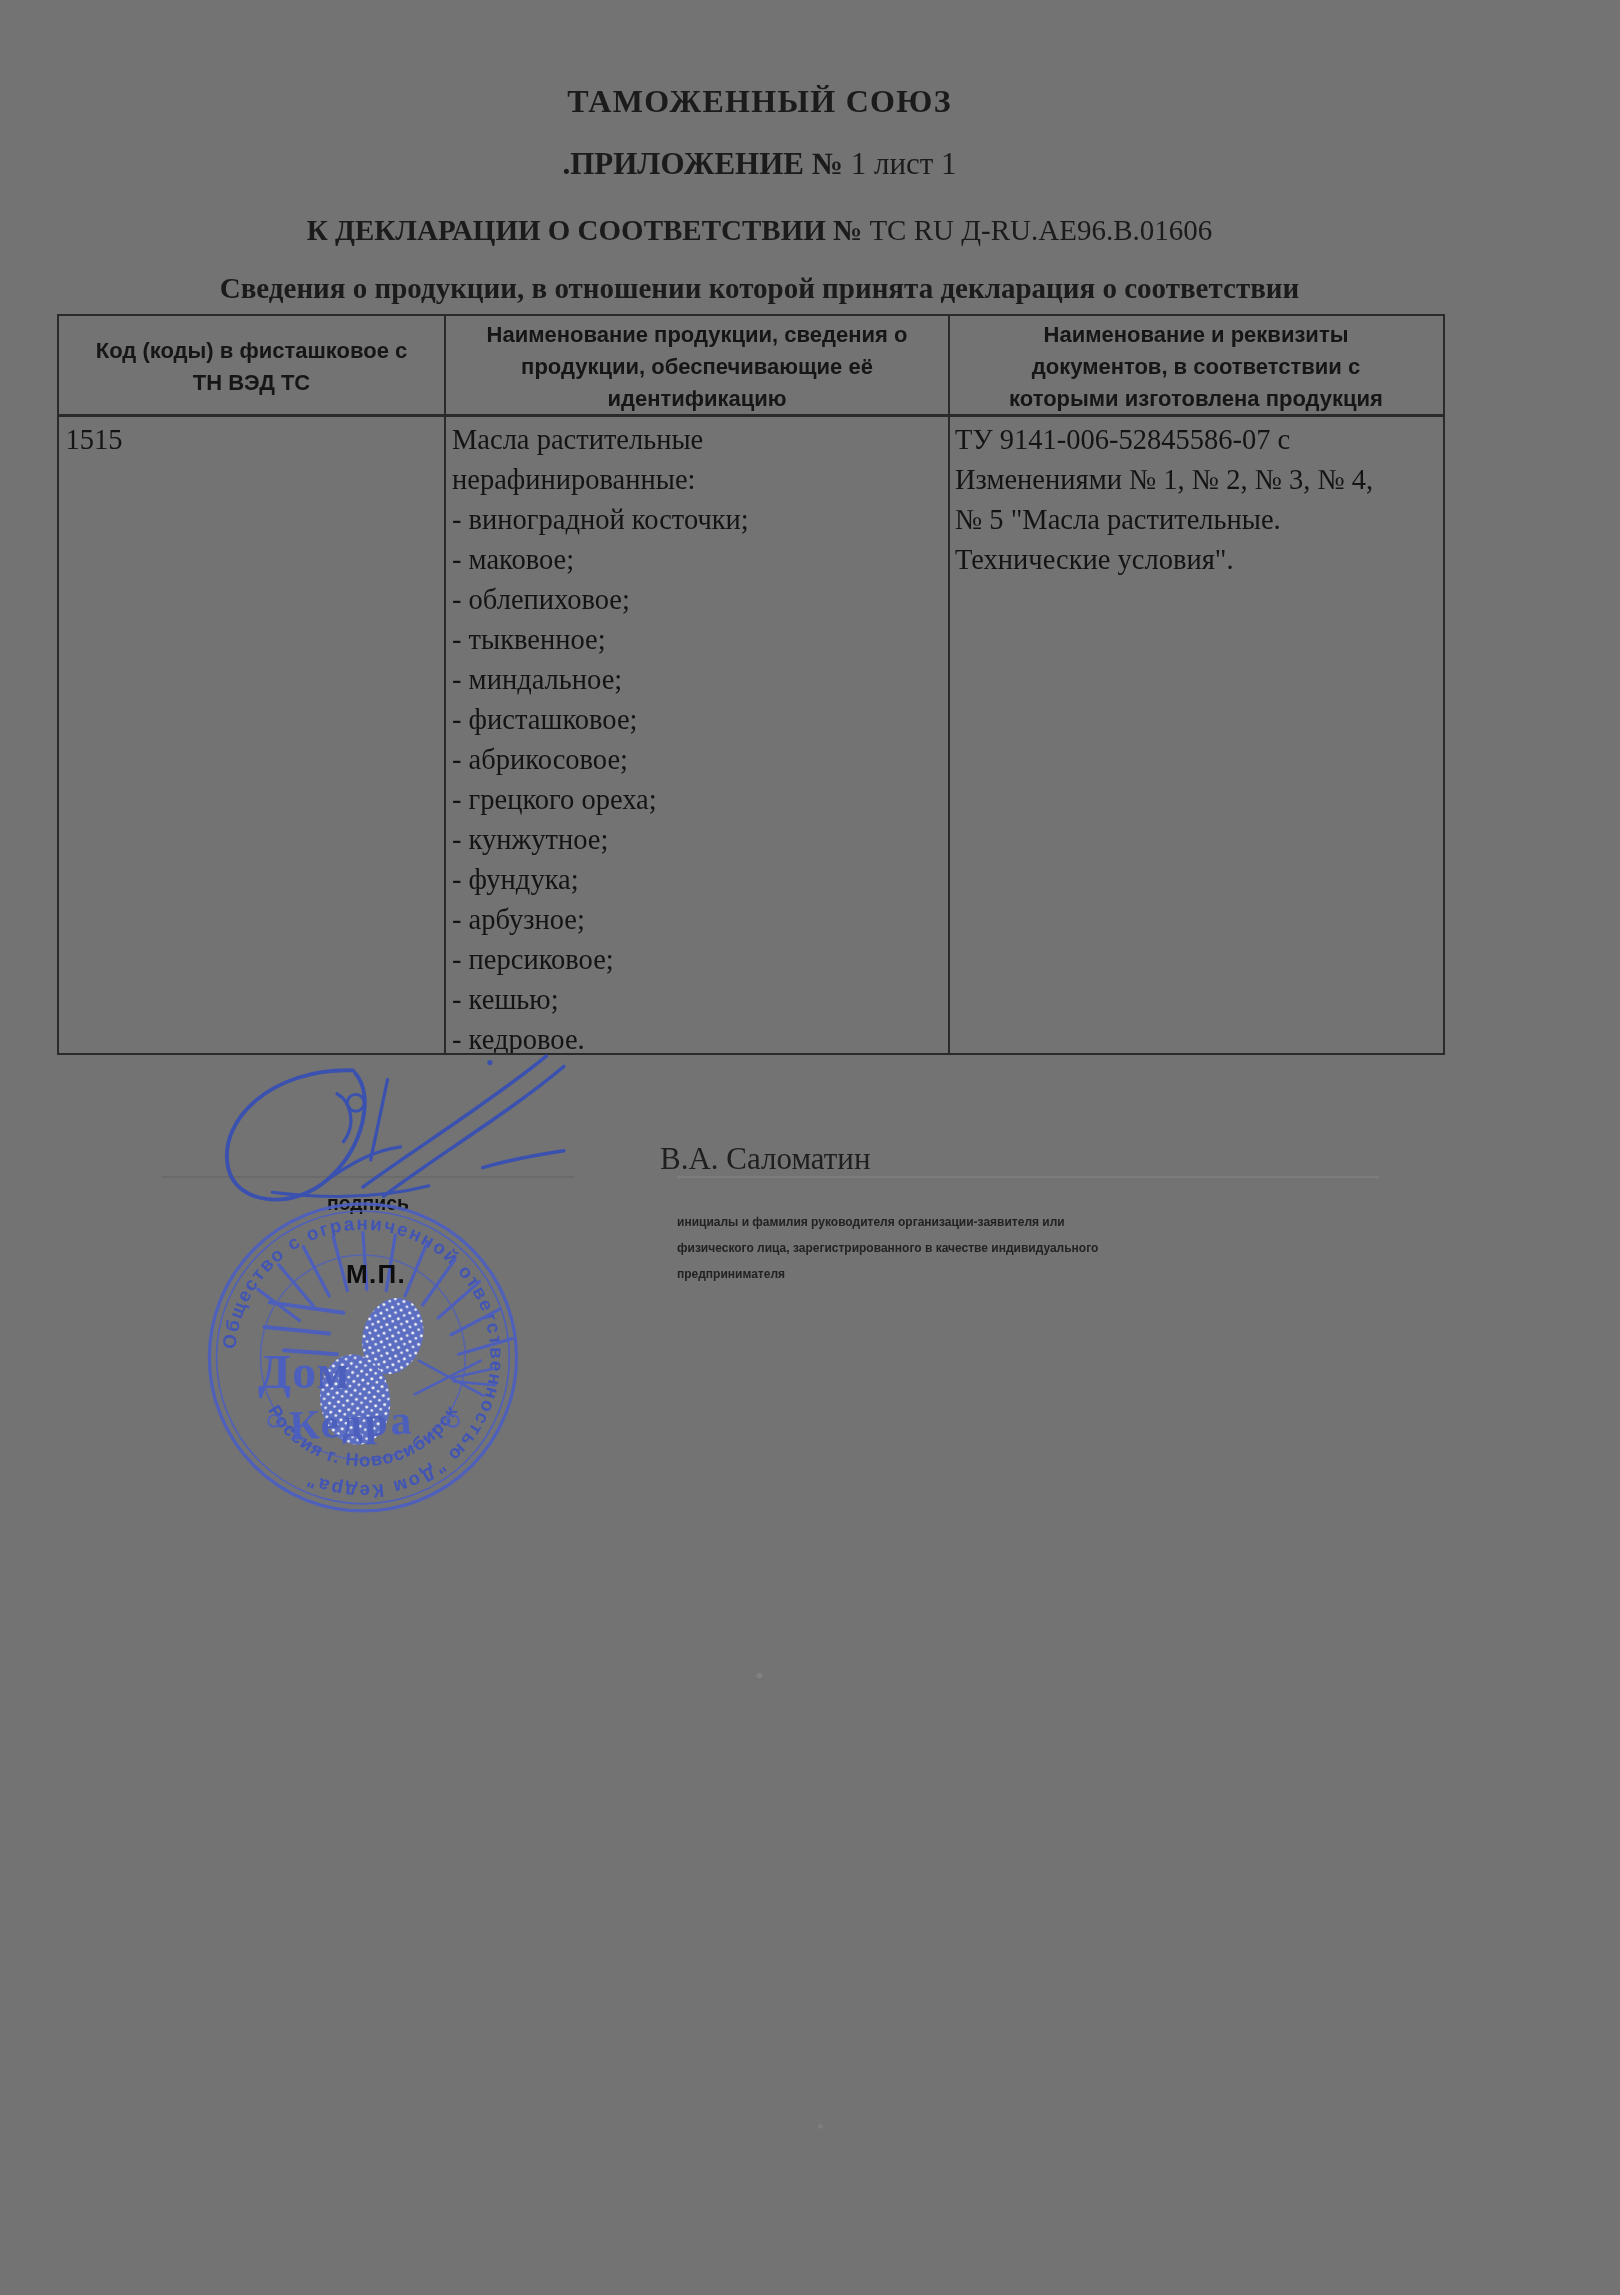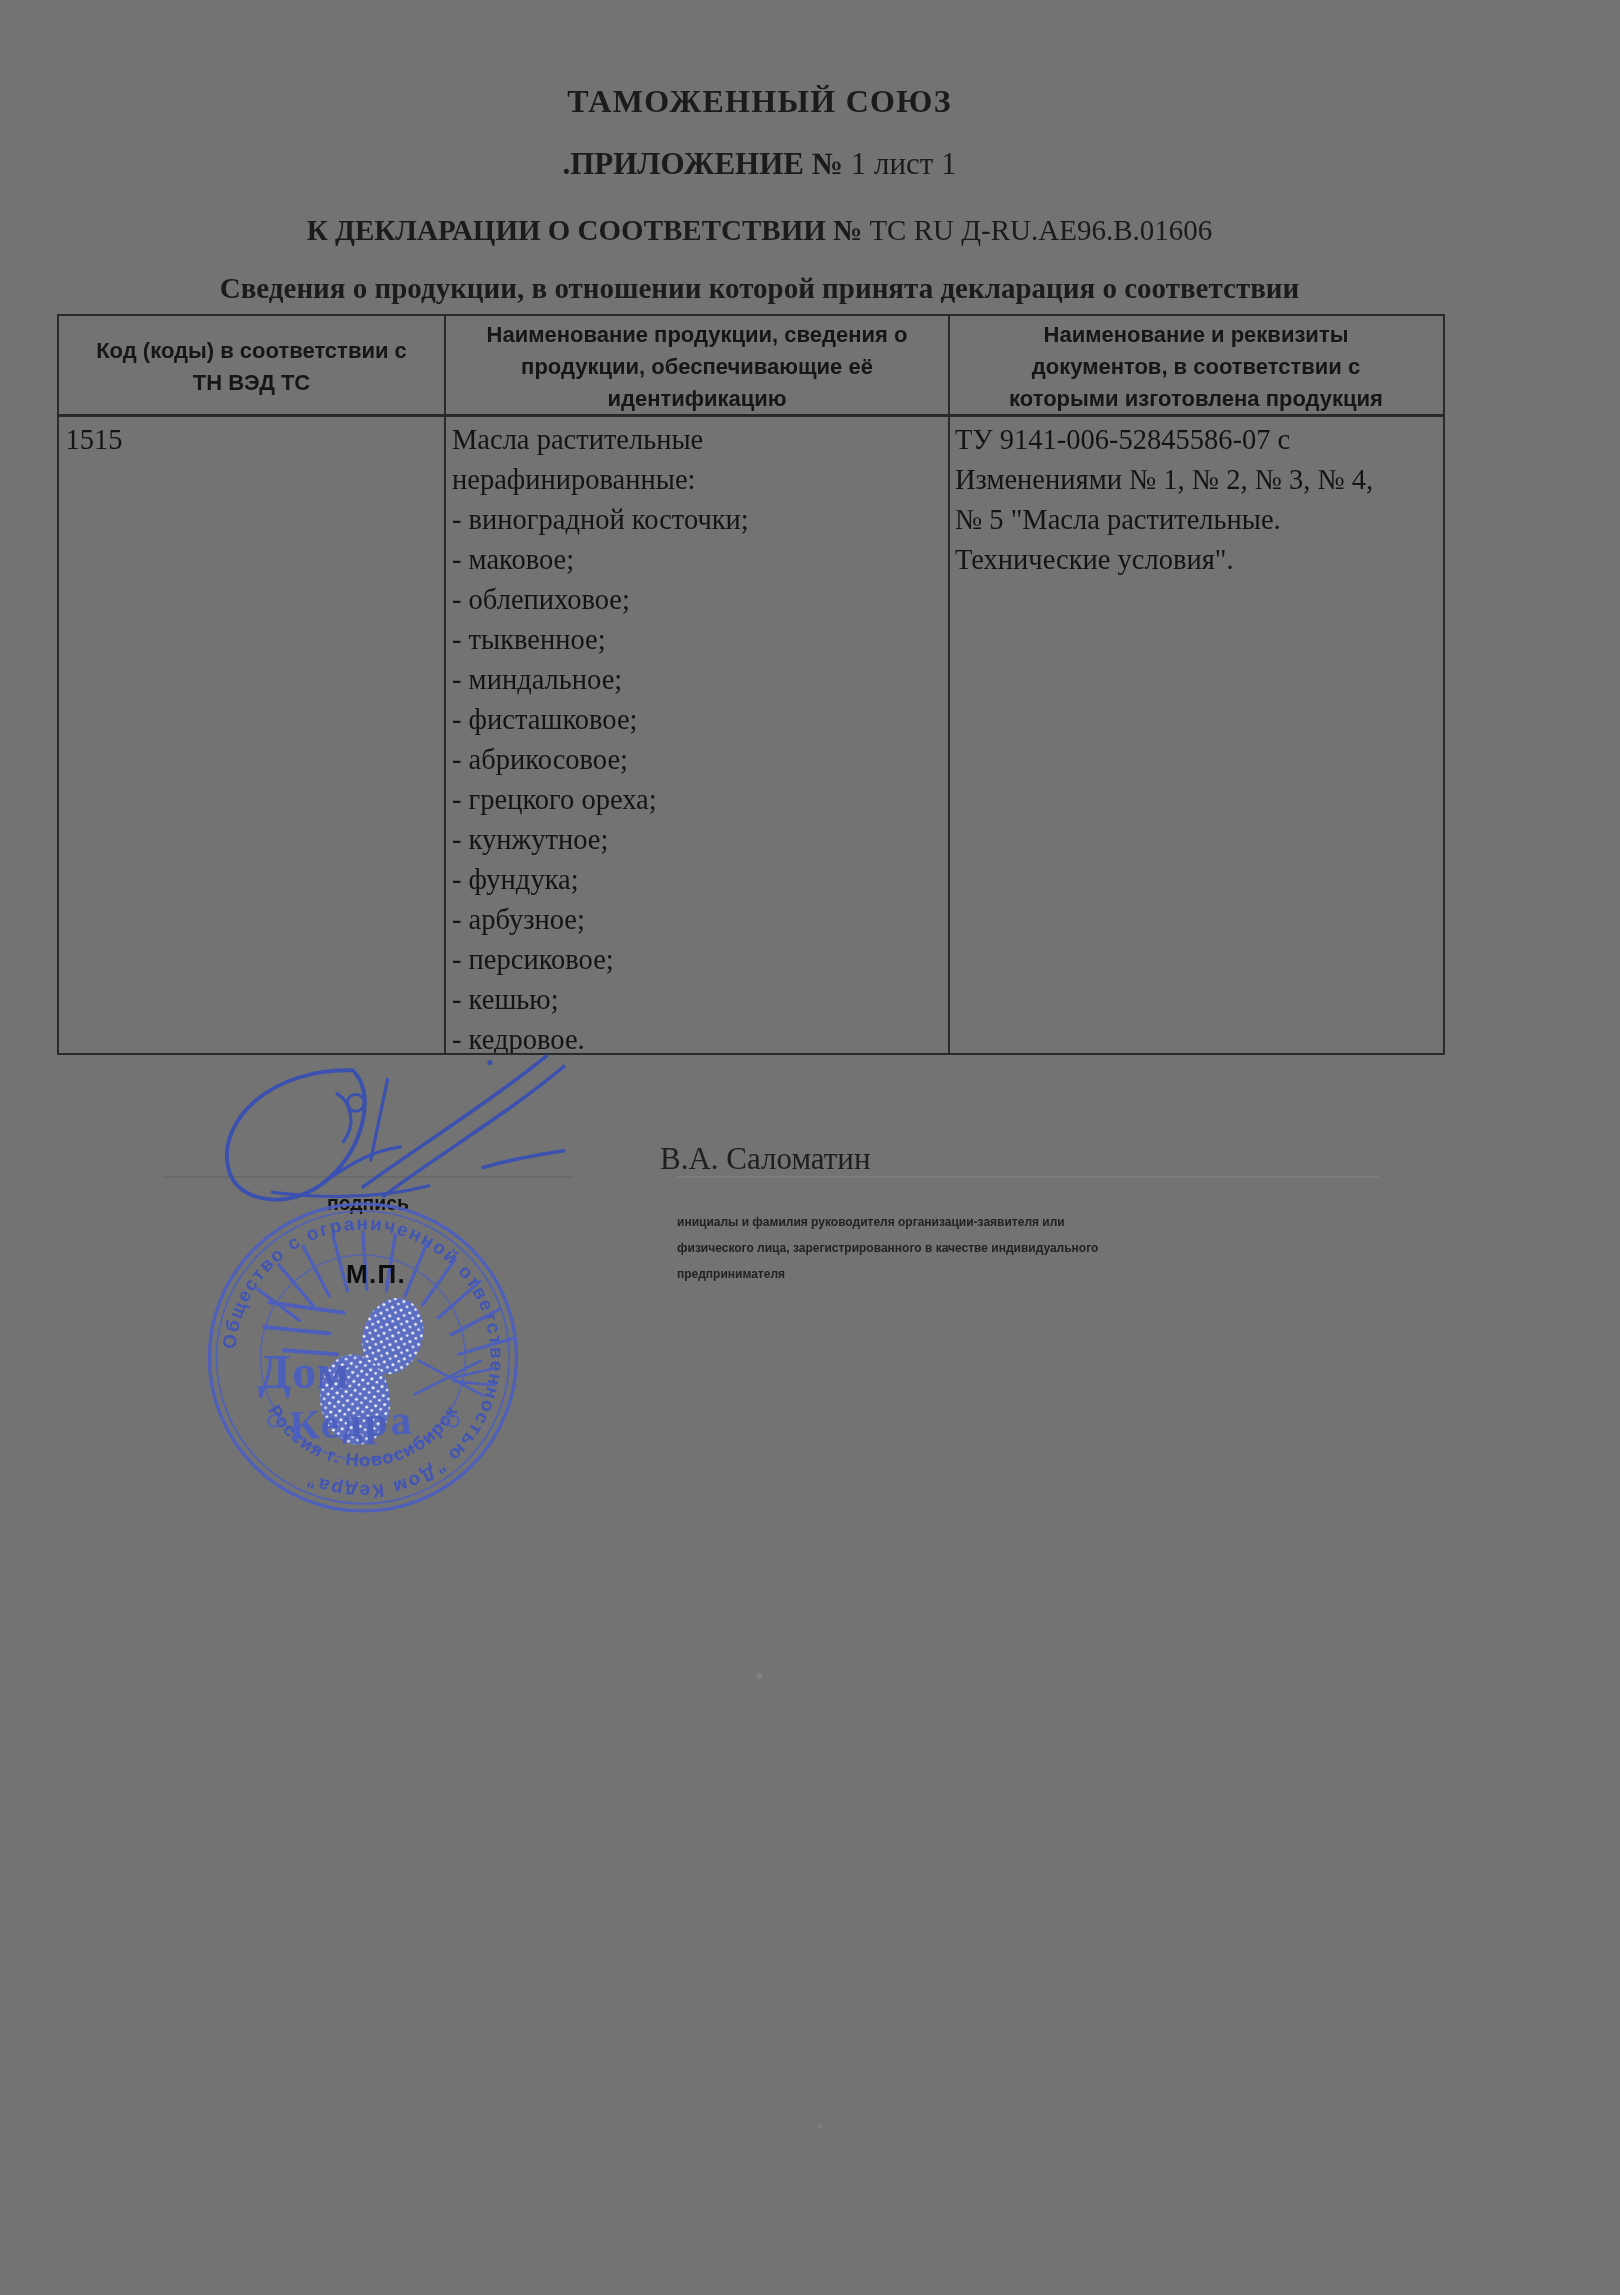--- a/index.html
+++ b/index.html
@@ -67,7 +67,7 @@
     <div id="vline2" class="vline"></div>
     <div id="hsep"></div>
 
-    <div id="hcell1" class="hcell">Код (коды) в соответствии с
+    <div id="hcell1" class="hcell">Код (коды) в фисташковое с
 ТН ВЭД ТС</div>
     <div id="hcell2" class="hcell">Наименование продукции, сведения о
 продукции, обеспечивающие её

